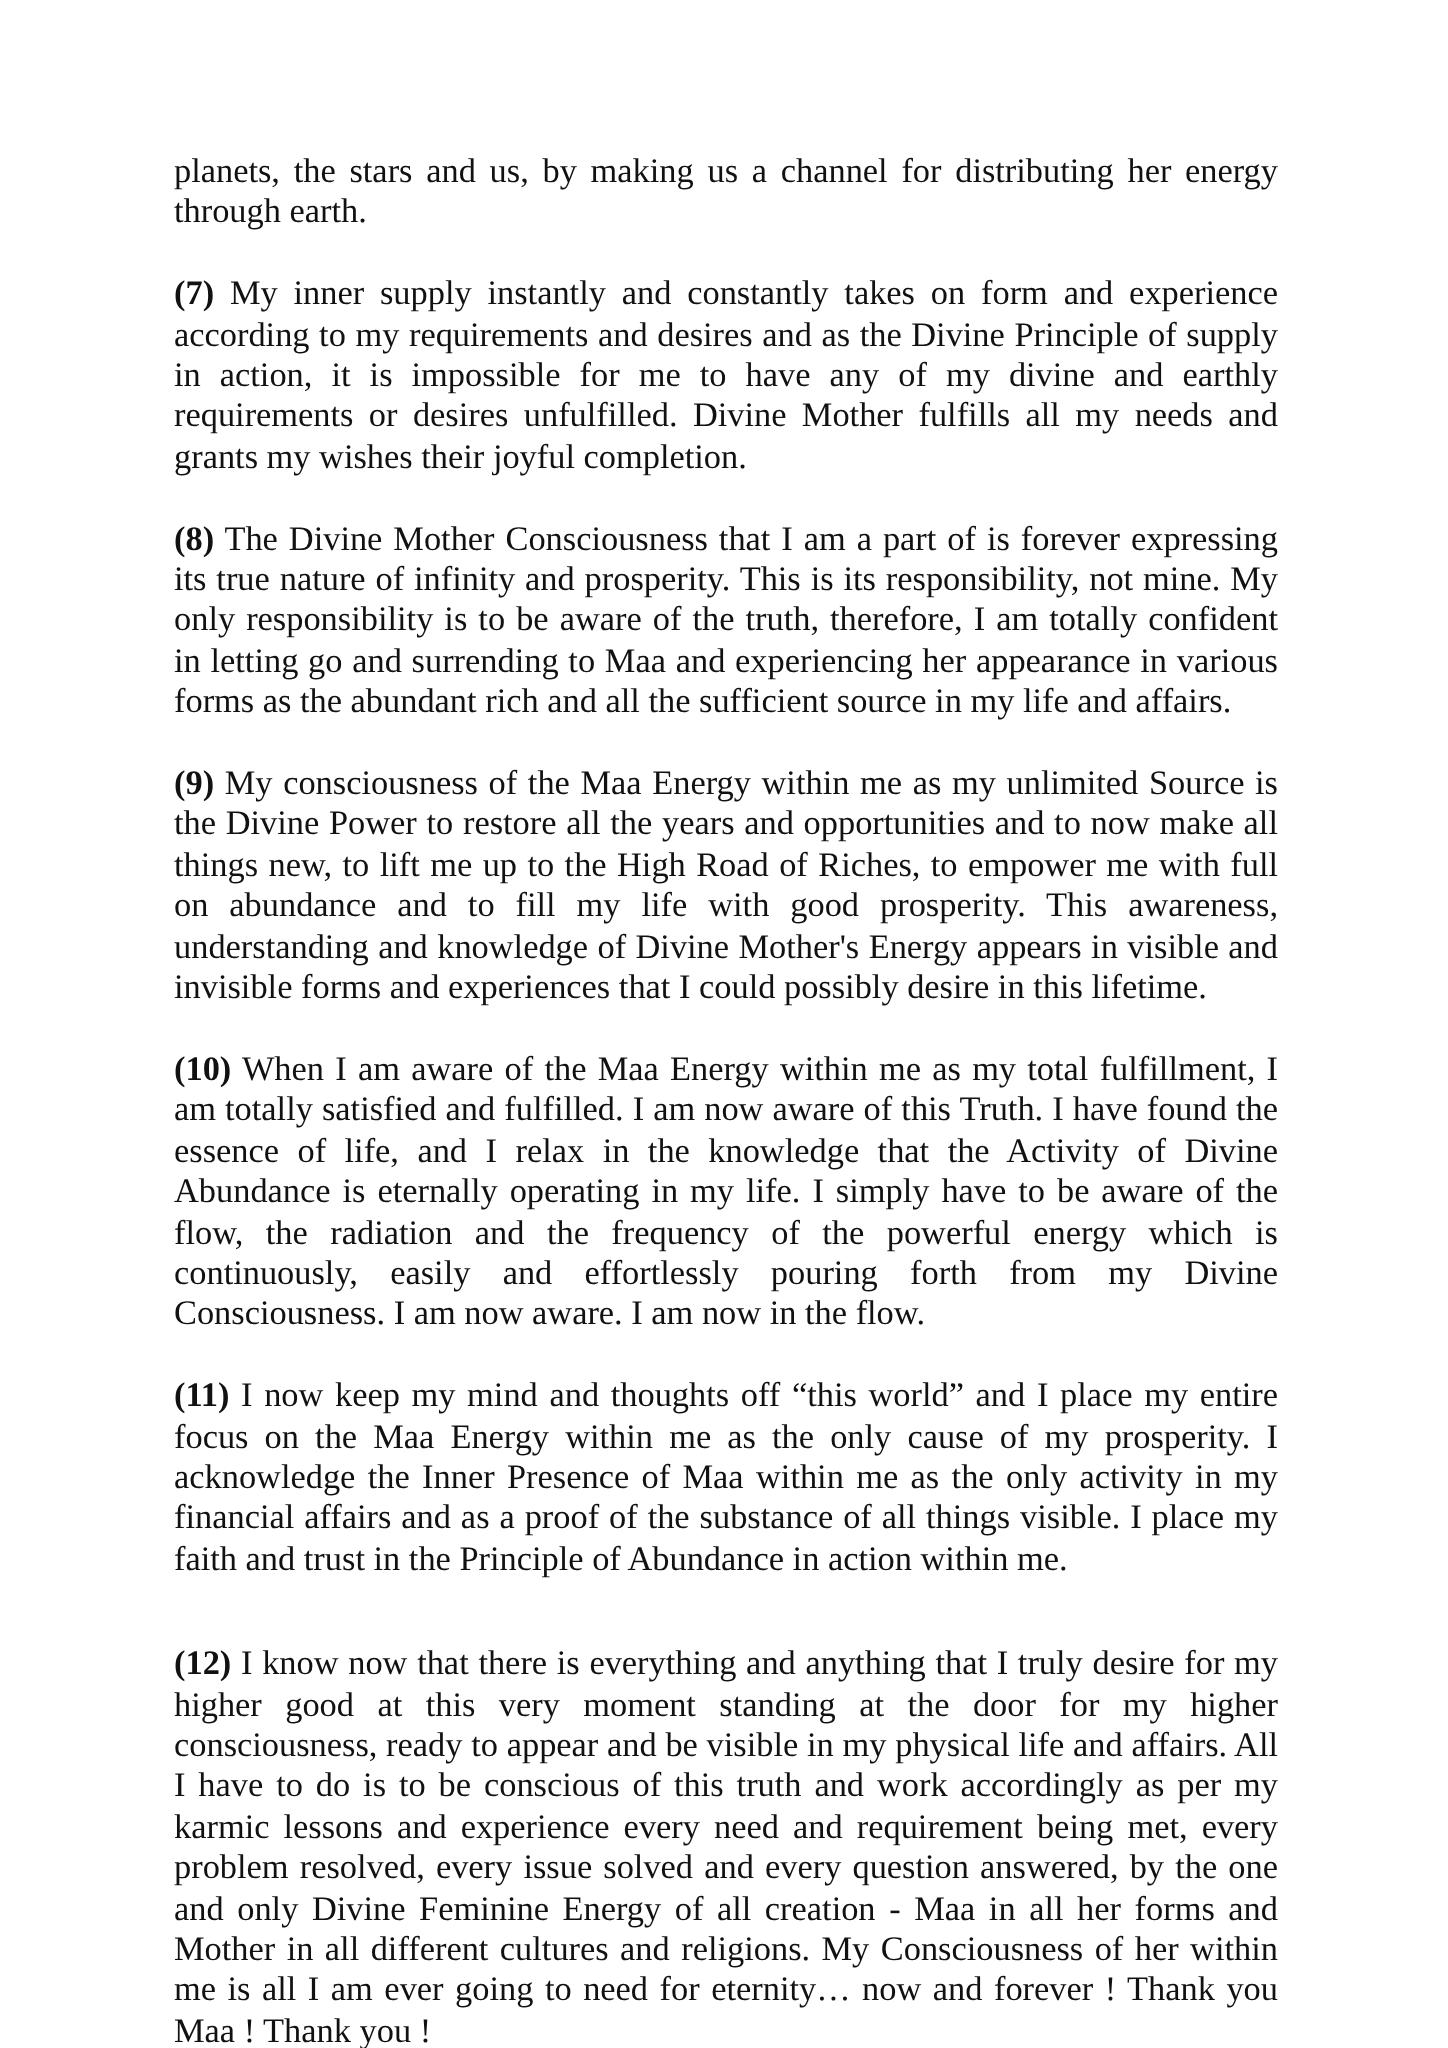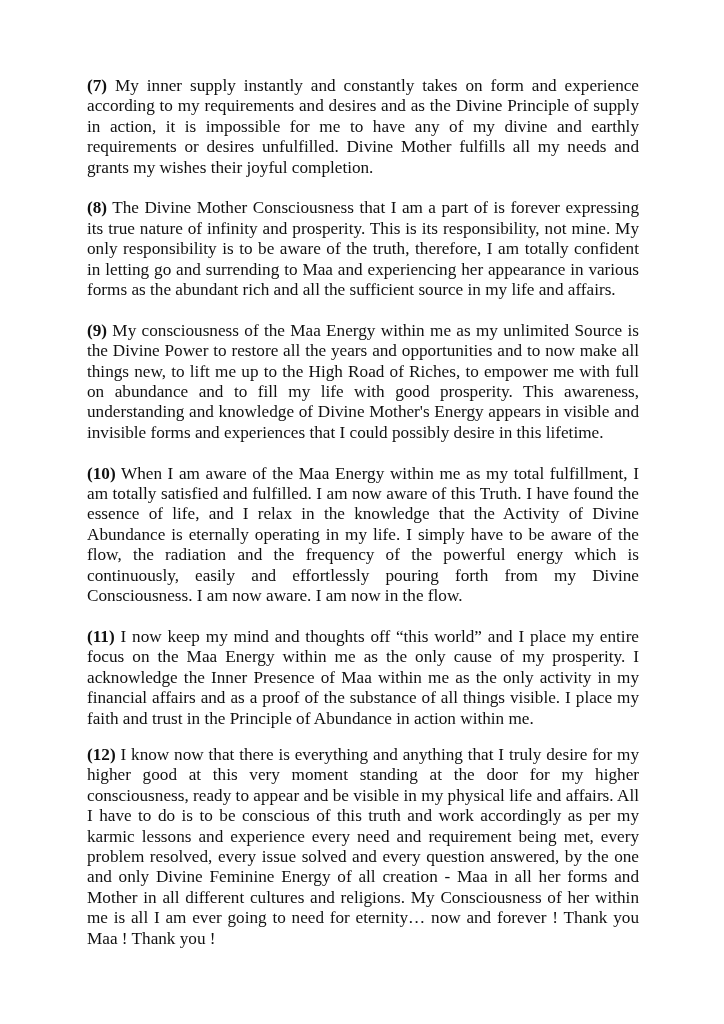--- a/index.html
+++ b/index.html
@@ -39,6 +39,9 @@
 
 <div class="page">
   <p class="para">
+    <span class="num"></span><span>planets, the stars and us, by making us a channel for distributing her energy through earth.</span>
+  </p>
+  <p class="para">
     <span class="num">(7)</span><span> My inner supply instantly and constantly takes on form and experience according to my requirements and desires and as the Divine Principle of supply in action, it is impossible for me to have any of my divine and earthly requirements or desires unfulfilled. Divine Mother fulfills all my needs and grants my wishes their joyful completion.</span>
   </p>
   <p class="para">

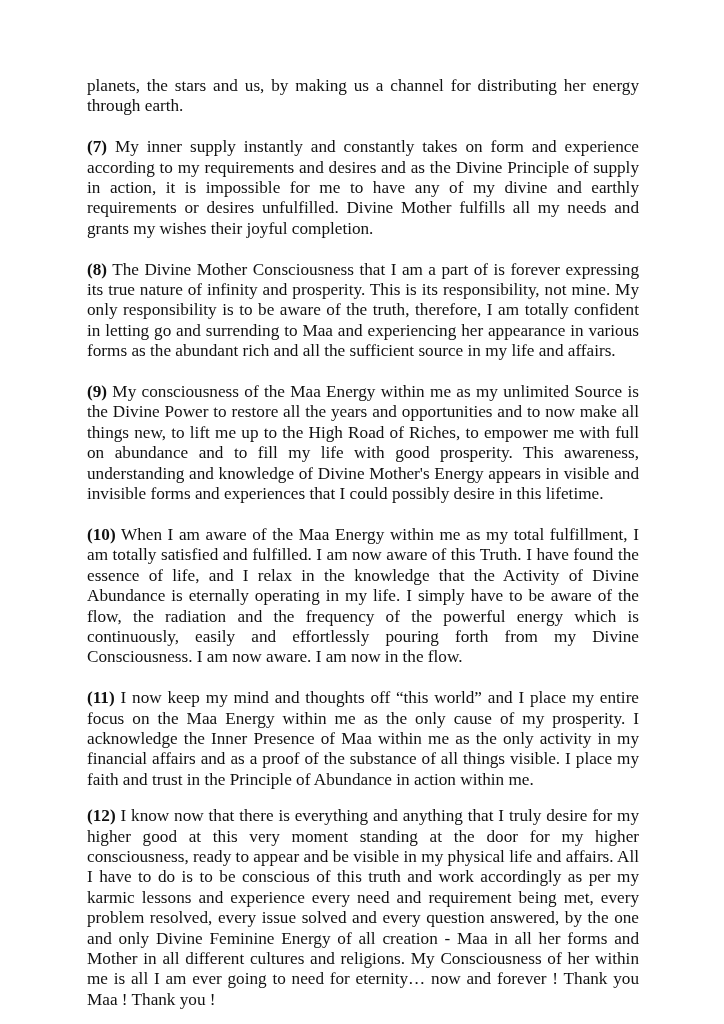--- a/index.html
+++ b/index.html
@@ -28,7 +28,7 @@
       margin: 0 0 20.4px 0;
     }
     .para.tight {
-      margin-bottom: 16px;
+      margin-bottom: 32px;
     }
     .num {
       font-weight: bold;

